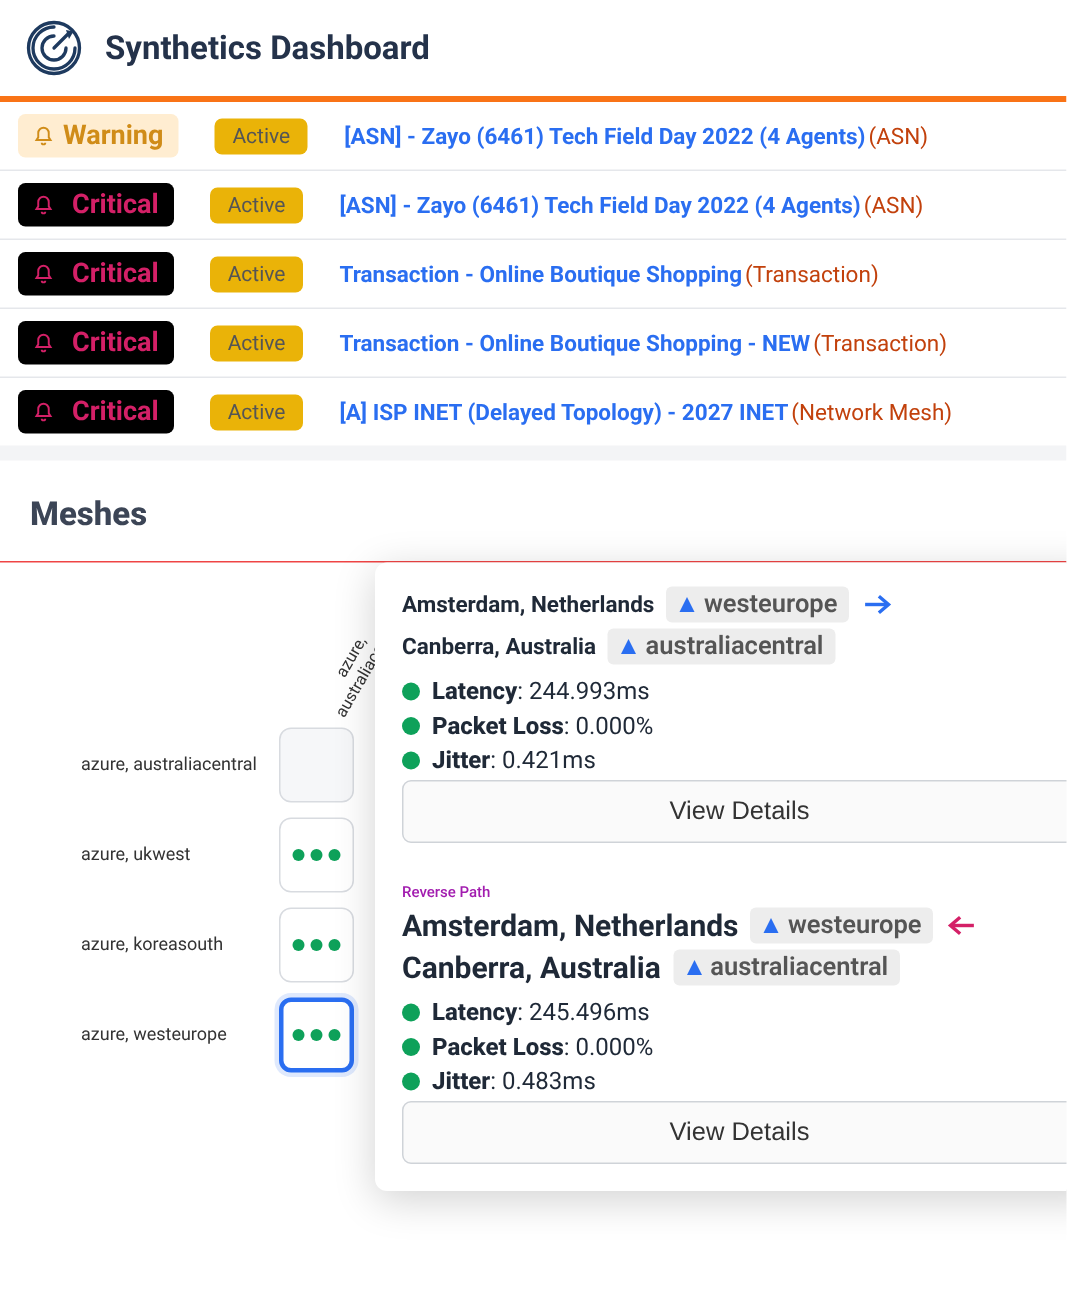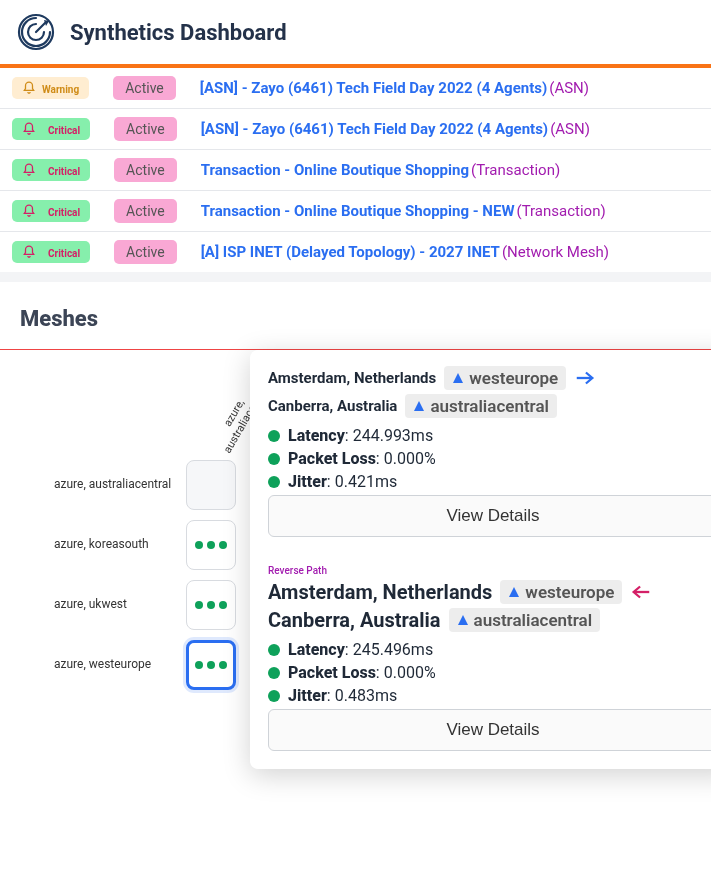--- a/index.html
+++ b/index.html
@@ -43,12 +43,12 @@
   .alert-row:first-child { border-top: none; }
   .badge {
     display: inline-flex;
-    align-items: flex-end;
+    align-items: center;
     gap: 6px;
     padding: 4px 10px;
     border-radius: 5px;
     font-weight: 700;
-    font-size: 10px;
+    font-size: 18px;
   }
   .badge .bell { width: 14px; height: 14px; }
   .badge.warning { background:#ffedd1; color:#d08c18; }

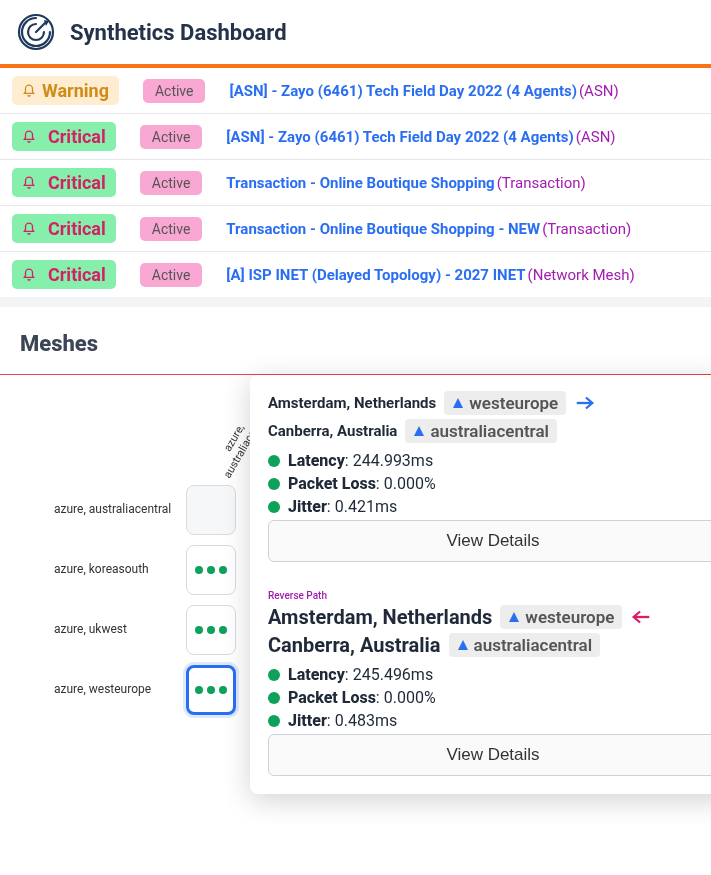--- a/index.html
+++ b/index.html
@@ -54,7 +54,7 @@
   .badge.warning { background:#ffedd1; color:#d08c18; }
   .badge.critical { background:#86efac; color:#d42067;gap:12px; }
   .state {
-    background:#f9a8d4; color:#555;
+    background:#eab308; color:#555;
     padding:4px 12px; border-radius:5px; font-size:14px;
     min-width:60px; text-align:center;
   }

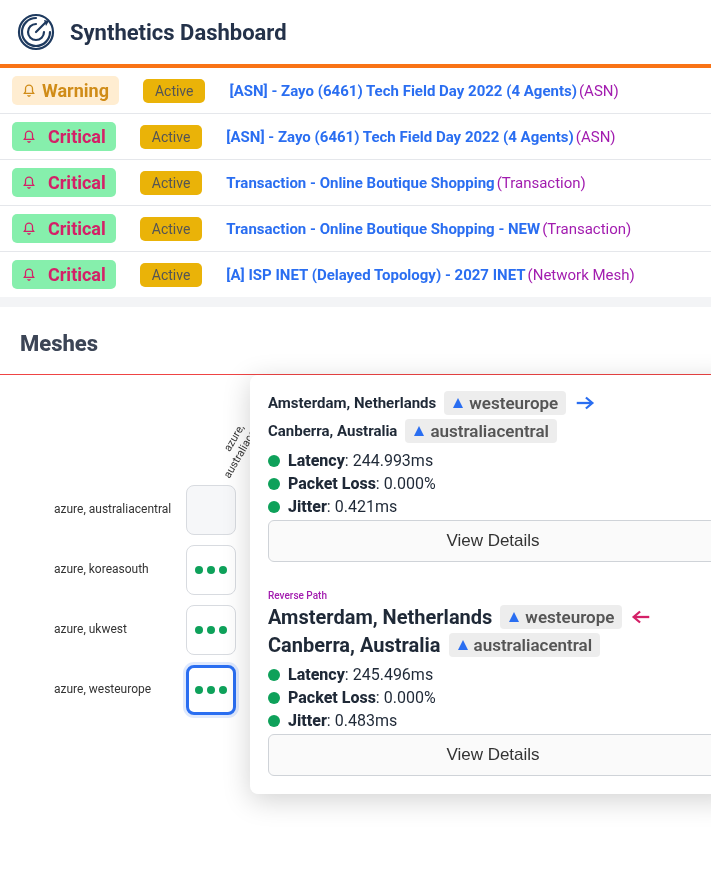--- a/index.html
+++ b/index.html
@@ -60,7 +60,7 @@
   }
   .title-cell { flex:1; }
   .alert-link { color:#2a6ef1; font-weight:700; text-decoration:none; }
-  .paren { color:#a21caf; font-weight:400; margin-left:2px; }
+  .paren { color:#c2410c; font-weight:400; margin-left:2px; }
 
   
   .section-heading {

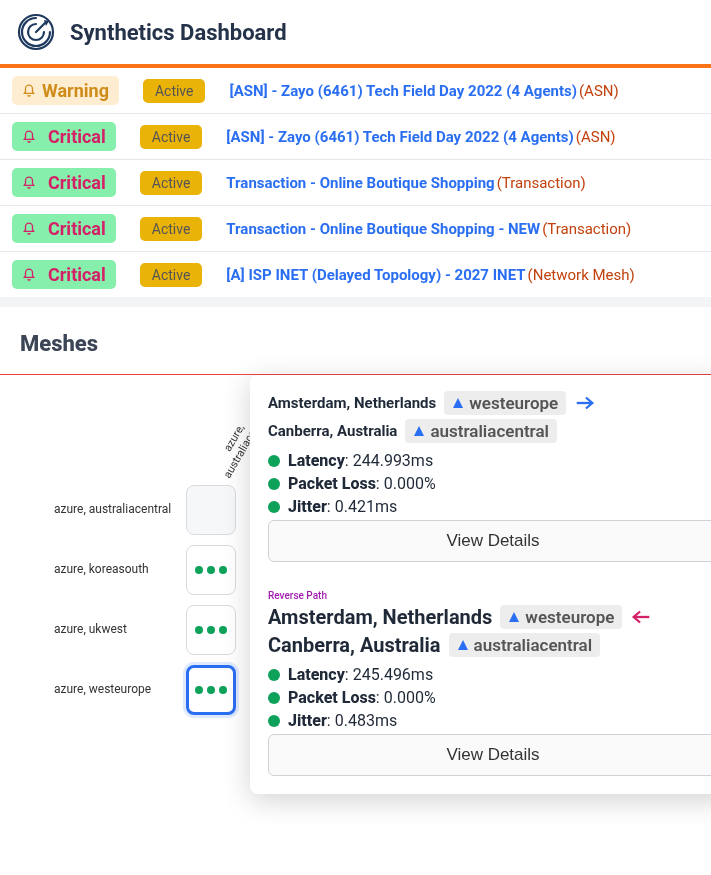--- a/index.html
+++ b/index.html
@@ -52,7 +52,7 @@
   }
   .badge .bell { width: 14px; height: 14px; }
   .badge.warning { background:#ffedd1; color:#d08c18; }
-  .badge.critical { background:#86efac; color:#d42067;gap:12px; }
+  .badge.critical { background:#000000; color:#d42067;gap:12px; }
   .state {
     background:#eab308; color:#555;
     padding:4px 12px; border-radius:5px; font-size:14px;

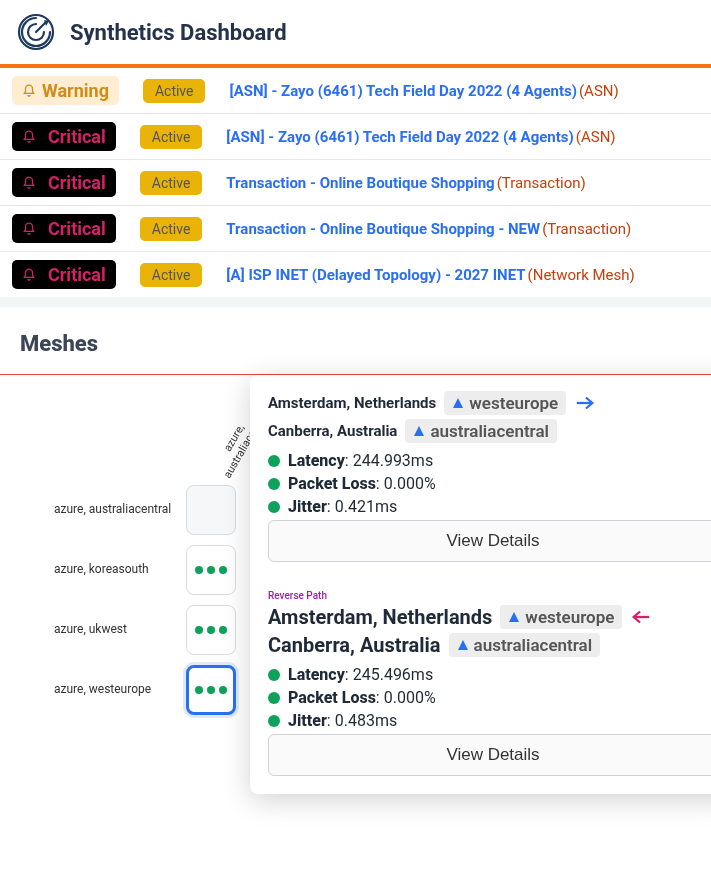--- a/index.html
+++ b/index.html
@@ -253,15 +253,15 @@
       <div class="cell empty"></div>
     </div>
     <div class="mesh-row">
+      <div class="row-label">azure, ukwest</div>
+      <div class="cell">
+          <span class="dot"></span>
+          <span class="dot"></span>
+          <span class="dot"></span>
+        </div>
+    </div>
+    <div class="mesh-row">
       <div class="row-label">azure, koreasouth</div>
-      <div class="cell">
-          <span class="dot"></span>
-          <span class="dot"></span>
-          <span class="dot"></span>
-        </div>
-    </div>
-    <div class="mesh-row">
-      <div class="row-label">azure, ukwest</div>
       <div class="cell">
           <span class="dot"></span>
           <span class="dot"></span>

